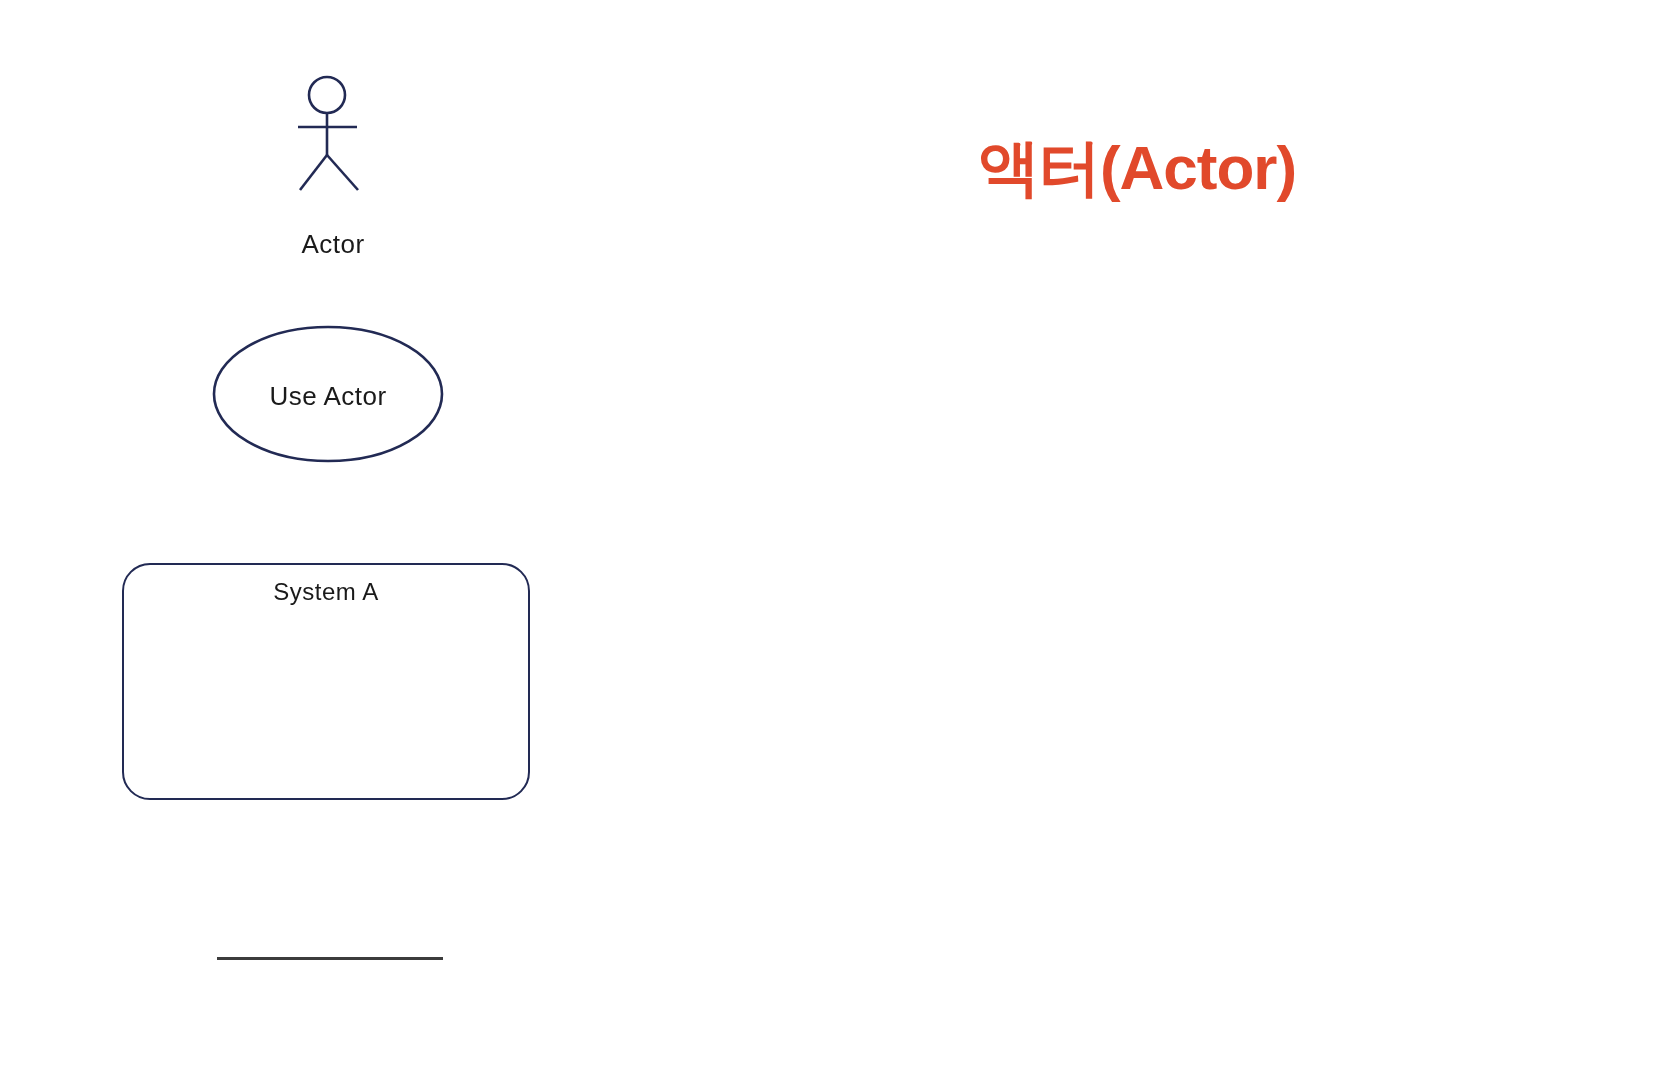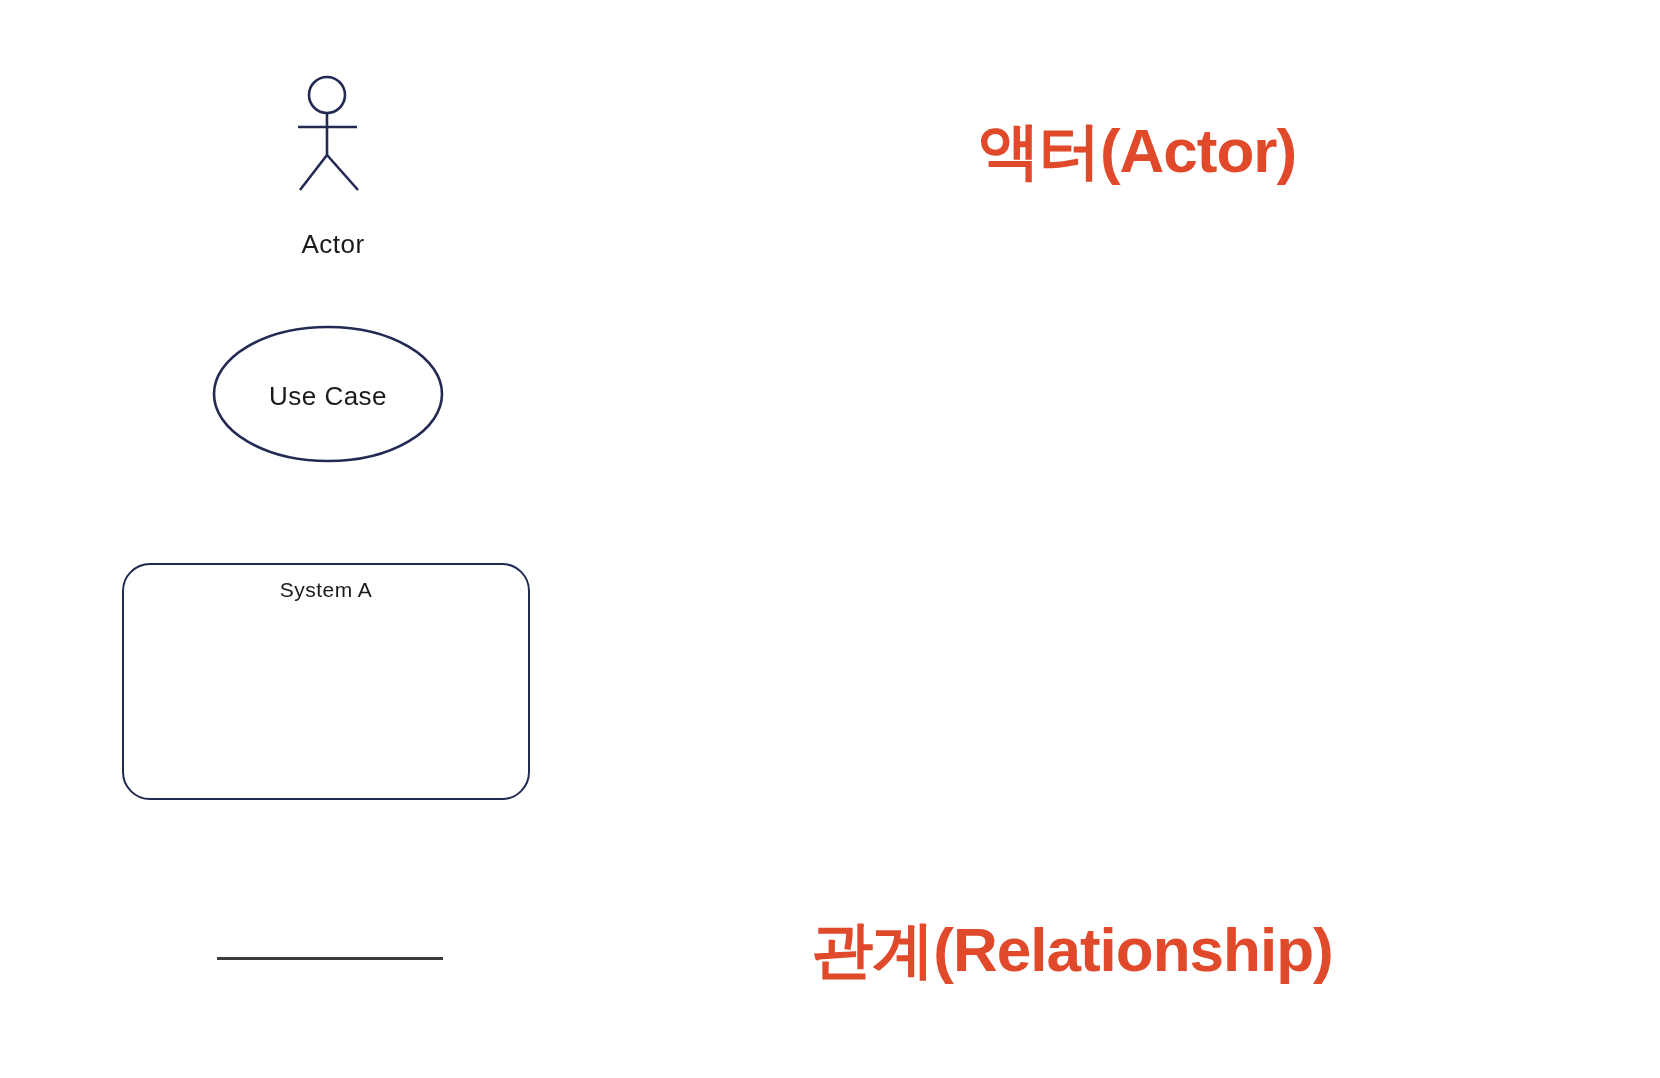--- a/index.html
+++ b/index.html
@@ -71,7 +71,7 @@
     white-space: nowrap;
     transform: translate(-50%, -50%);
   }
-  .kr-1 { left: 1137px; top: 151px; }
+  .kr-1 { left: 1137px; top: 168px; }
   .kr-2 { left: 1070px; top: 406px; }
   .kr-3 { left: 1075px; top: 666px; }
   .kr-4 { left: 1072px; top: 950px; }

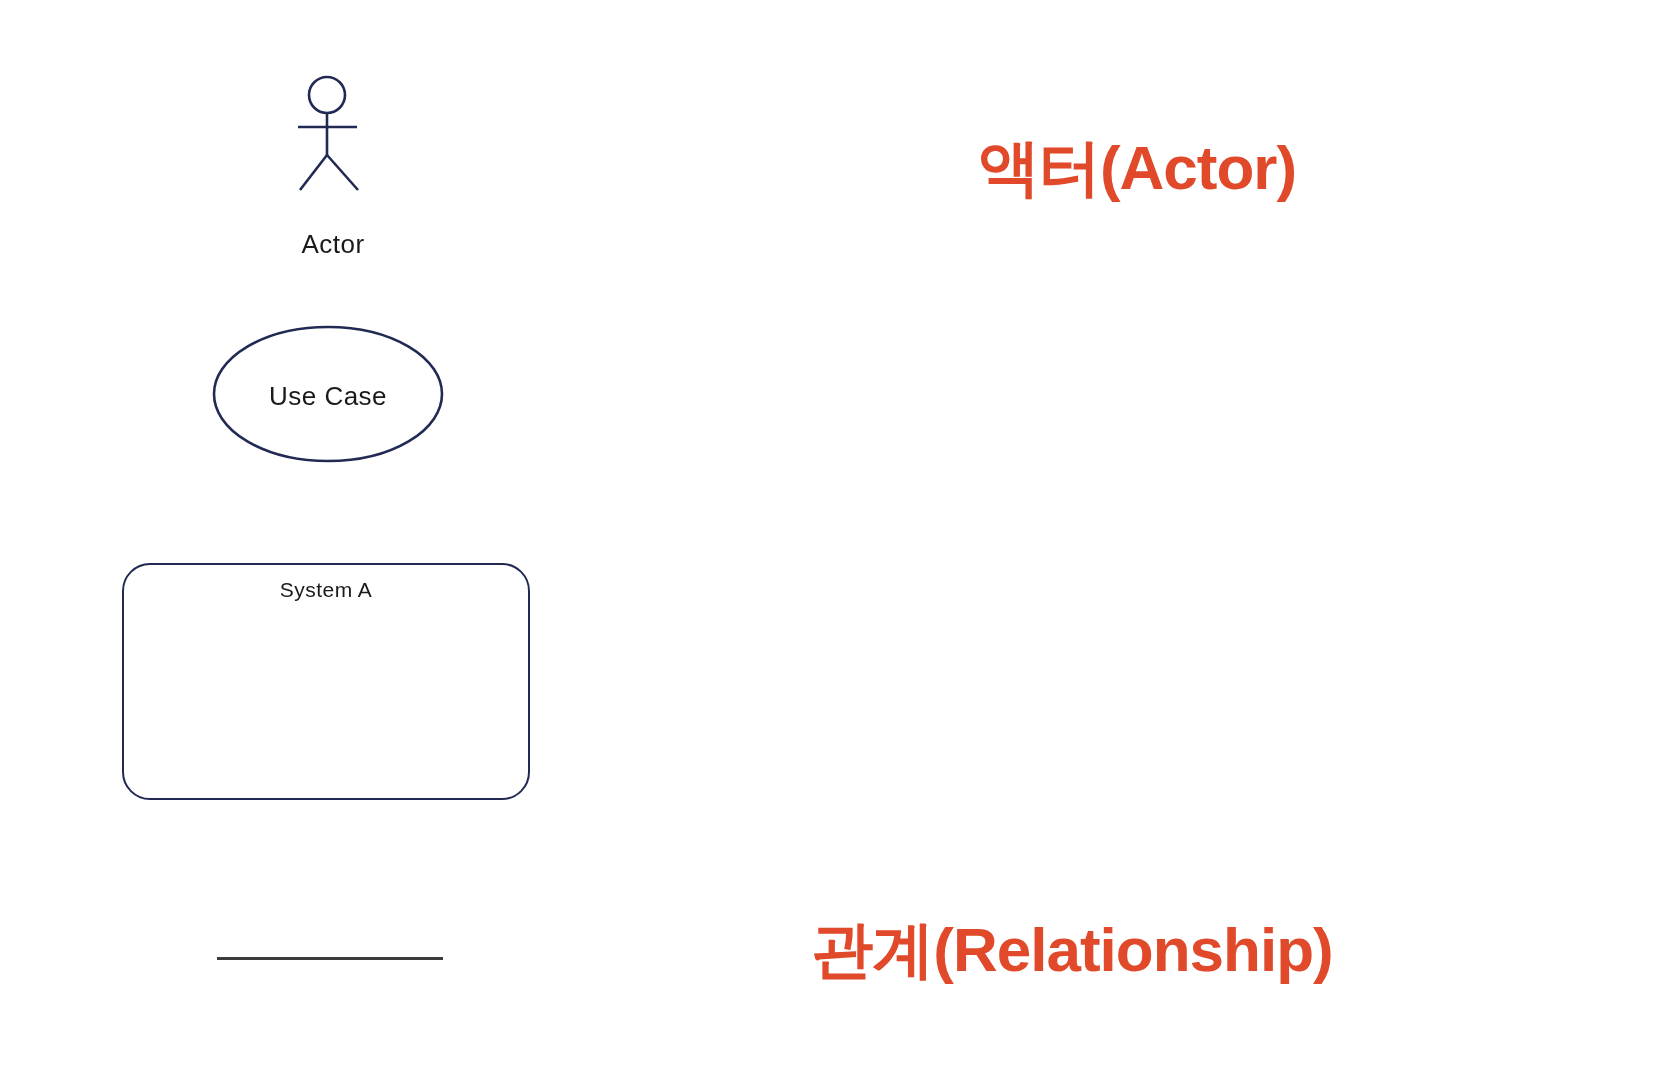--- a/index.html
+++ b/index.html
@@ -93,7 +93,7 @@
   <svg class="shape-svg abs" style="left:210px; top:324px;" width="236" height="140" viewBox="0 0 236 140">
     <ellipse cx="118" cy="70" rx="114" ry="67"></ellipse>
   </svg>
-  <div class="shape-label centered" style="left:328px; top:396px;">Use Case</div>
+  <div class="shape-label centered" style="left:328px; top:396px;">Use Actor</div>
 
   <div class="boundary-box"></div>
   <div class="boundary-title">System A</div>

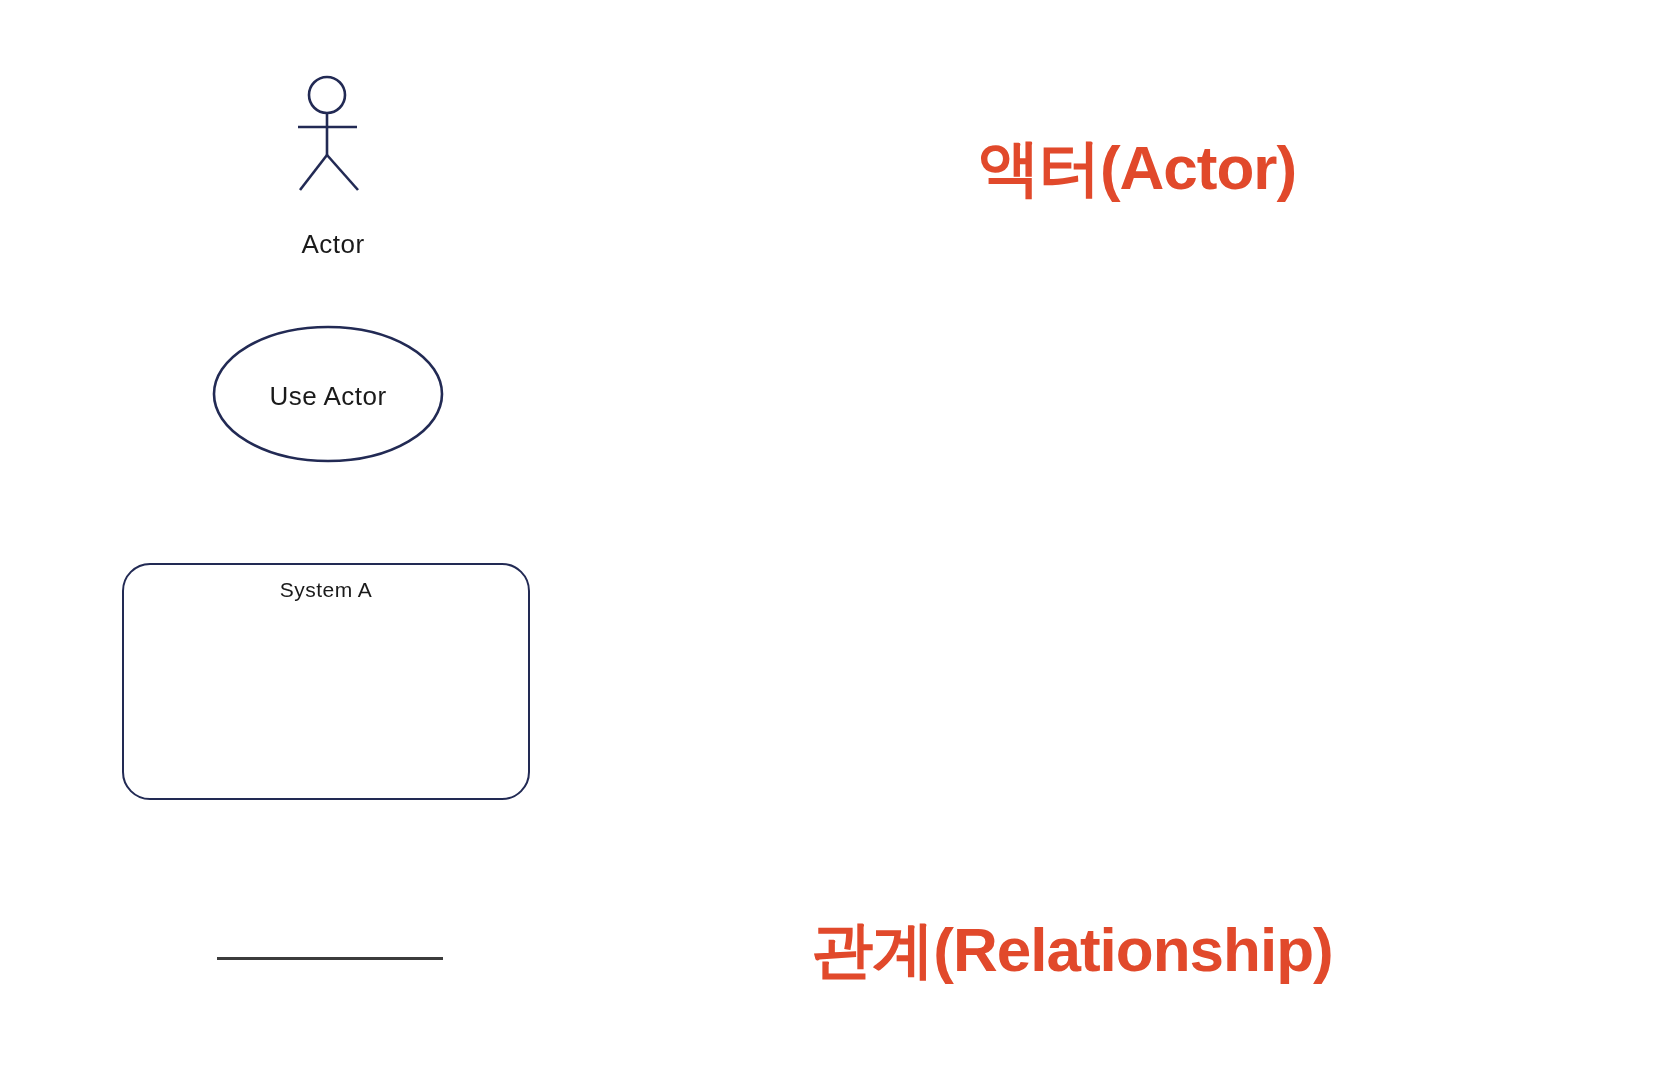--- a/index.html
+++ b/index.html
@@ -51,7 +51,7 @@
     width: 408px;
     text-align: center;
     color: var(--shape-label);
-    font-size: 21px;
+    font-size: 24px;
     letter-spacing: 0.5px;
   }
   .relationship-line {

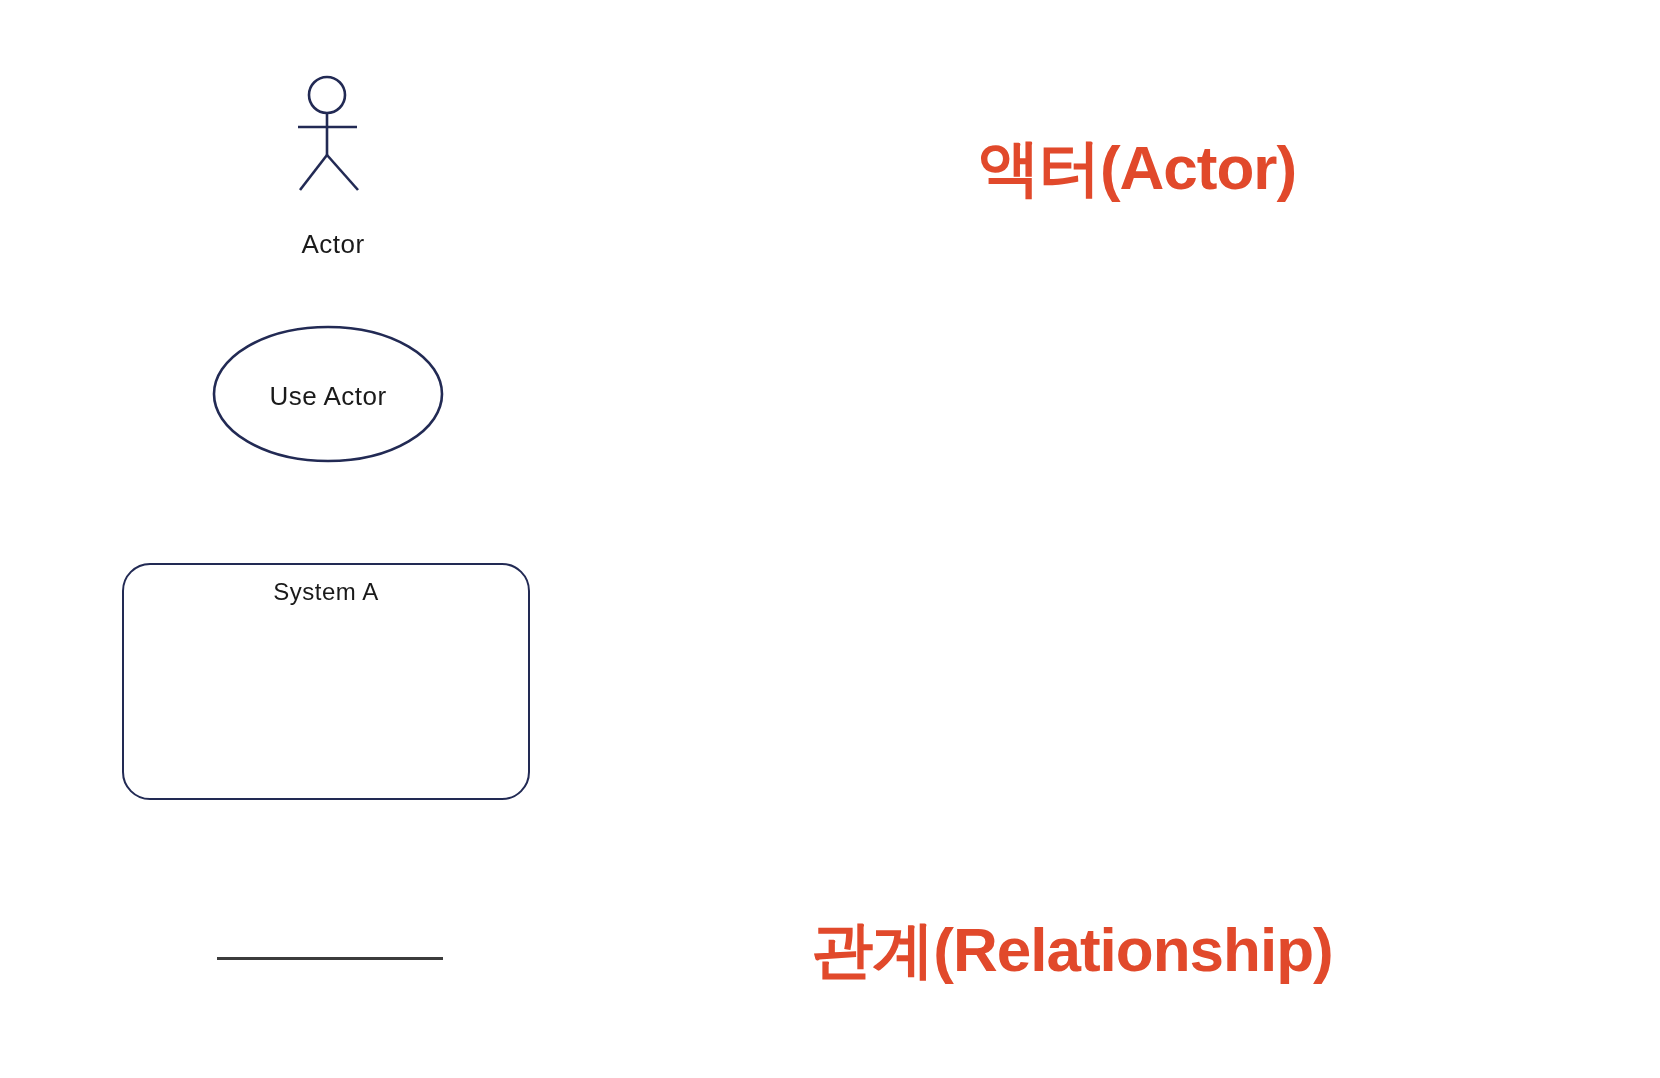--- a/index.html
+++ b/index.html
@@ -101,7 +101,6 @@
   <div class="relationship-line"></div>
 
   <div class="kr-label kr-1">액터(Actor)</div>
-  <div class="kr-label kr-4">관계(Relationship)</div>
 
 </div>
 

